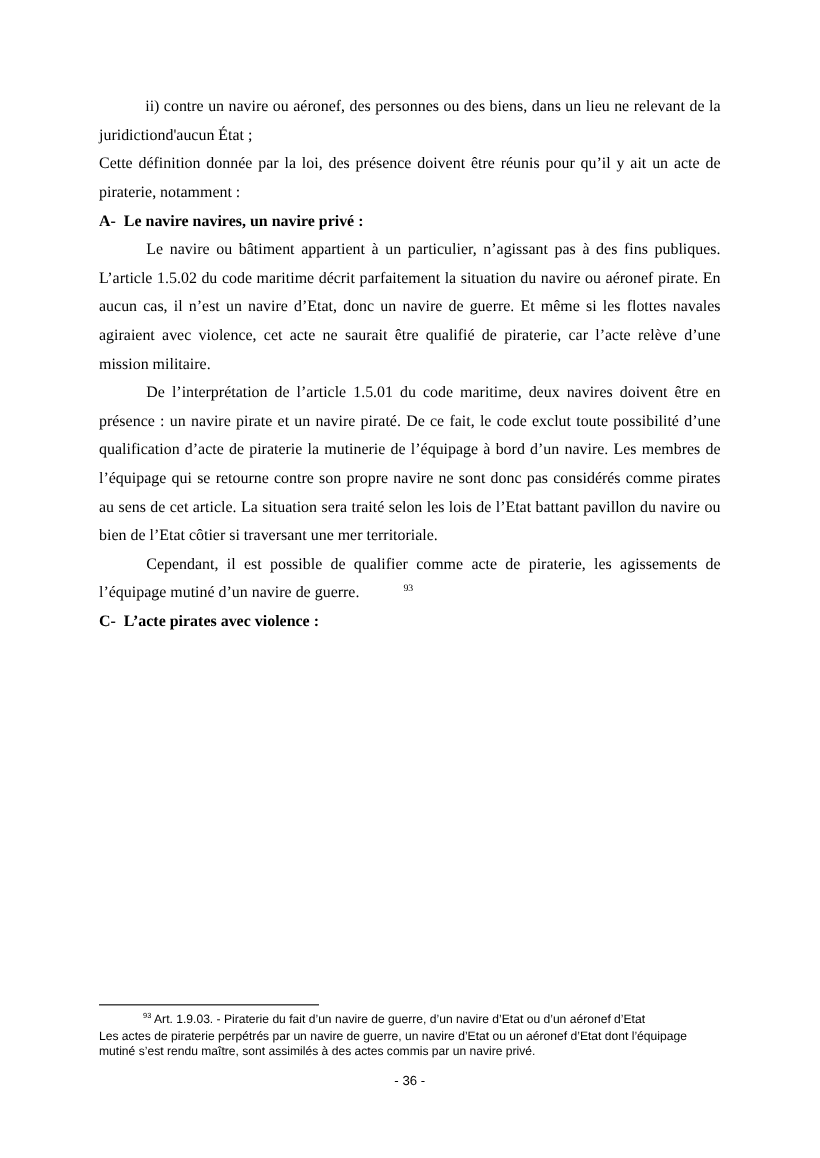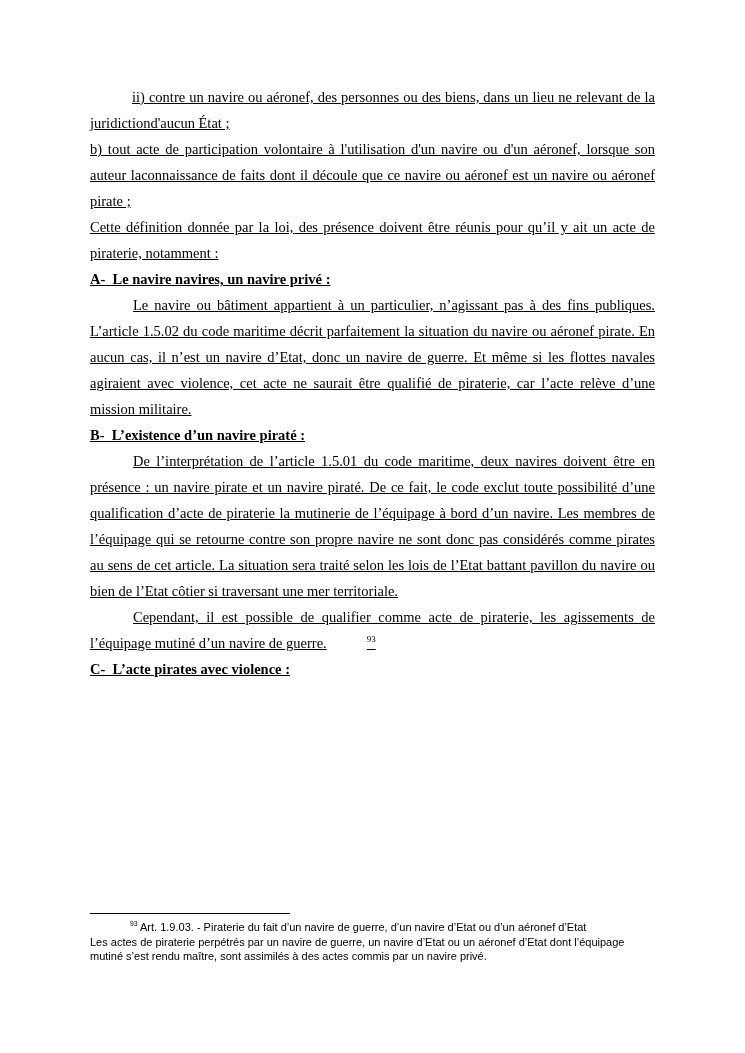--- a/index.html
+++ b/index.html
@@ -24,7 +24,6 @@
     font-size: 14.5px;
     line-height: 26px;
     text-align: justify;
-    text-decoration: underline;
   }
 
   .content p, .content h3 { margin: 0; font-size: inherit; }

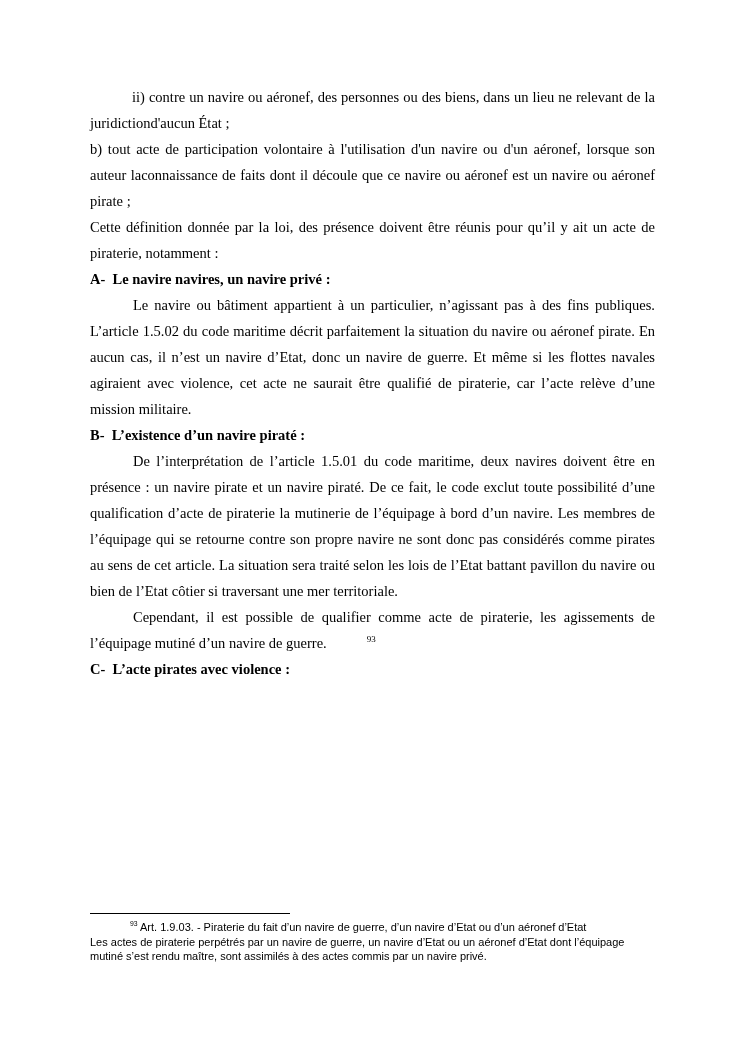--- a/index.html
+++ b/index.html
@@ -92,7 +92,6 @@
 
     <p class="quote-ii">ii) contre un navire ou aéronef, des personnes ou des biens, dans un lieu ne relevant de la juridictiond'aucun État ;</p>
 
-    <p class="quote-b">b) tout acte de participation volontaire à l'utilisation d'un navire ou d'un aéronef, lorsque son auteur laconnaissance de faits dont il découle que ce navire ou aéronef est un navire ou aéronef pirate ;</p>
 
 
     <p class="intro">Cette définition donnée par la loi, des présence doivent être réunis pour qu’il y ait un acte de piraterie, notamment :</p>

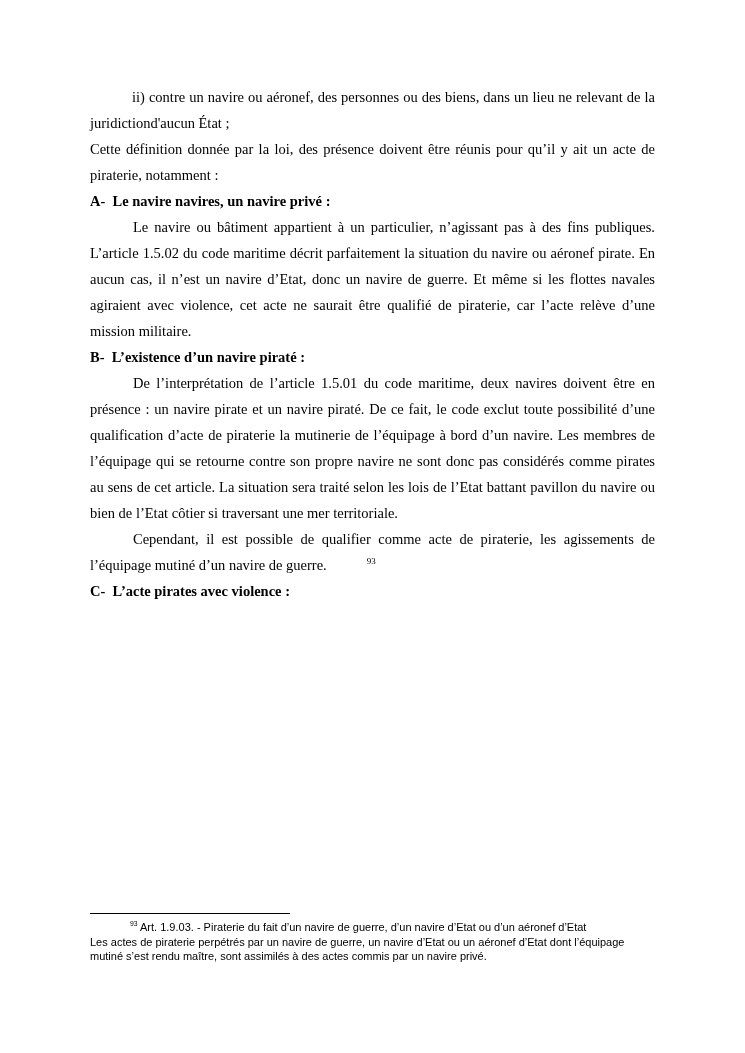--- a/index.html
+++ b/index.html
@@ -100,7 +100,6 @@
 
     <p class="body-para">Le navire ou bâtiment appartient à un particulier, n’agissant pas à des fins publiques. L’article 1.5.02 du code maritime décrit parfaitement la situation du navire ou aéronef pirate. En aucun cas, il n’est un navire d’Etat, donc un navire de guerre. Et même si les flottes navales agiraient avec violence, cet acte ne saurait être qualifié de piraterie, car l’acte relève d’une mission militaire.</p>
 
-    <h3 class="heading heading-b">B-  L’existence d’un navire piraté :</h3>
 
     <p class="body-para">De l’interprétation de l’article 1.5.01 du code maritime, deux navires doivent être en présence : un navire pirate et un navire piraté. De ce fait, le code exclut toute possibilité d’une qualification d’acte de piraterie la mutinerie de l’équipage à bord d’un navire. Les membres de l’équipage qui se retourne contre son propre navire ne sont donc pas considérés comme pirates au sens de cet article. La situation sera traité selon les lois de l’Etat battant pavillon du navire ou bien de l’Etat côtier si traversant une mer territoriale.</p>
 

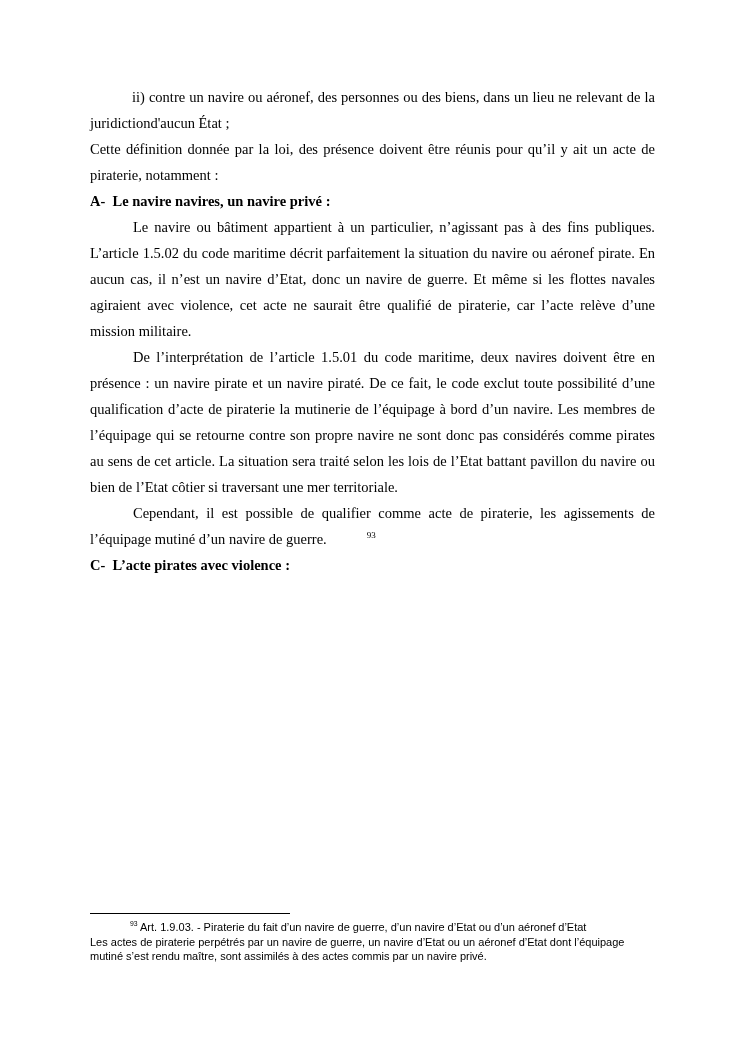--- a/index.html
+++ b/index.html
@@ -117,6 +117,7 @@
     </div>
   </div>
 
+  <div class="page-number">- 36 -</div>
 
 </div>
 

